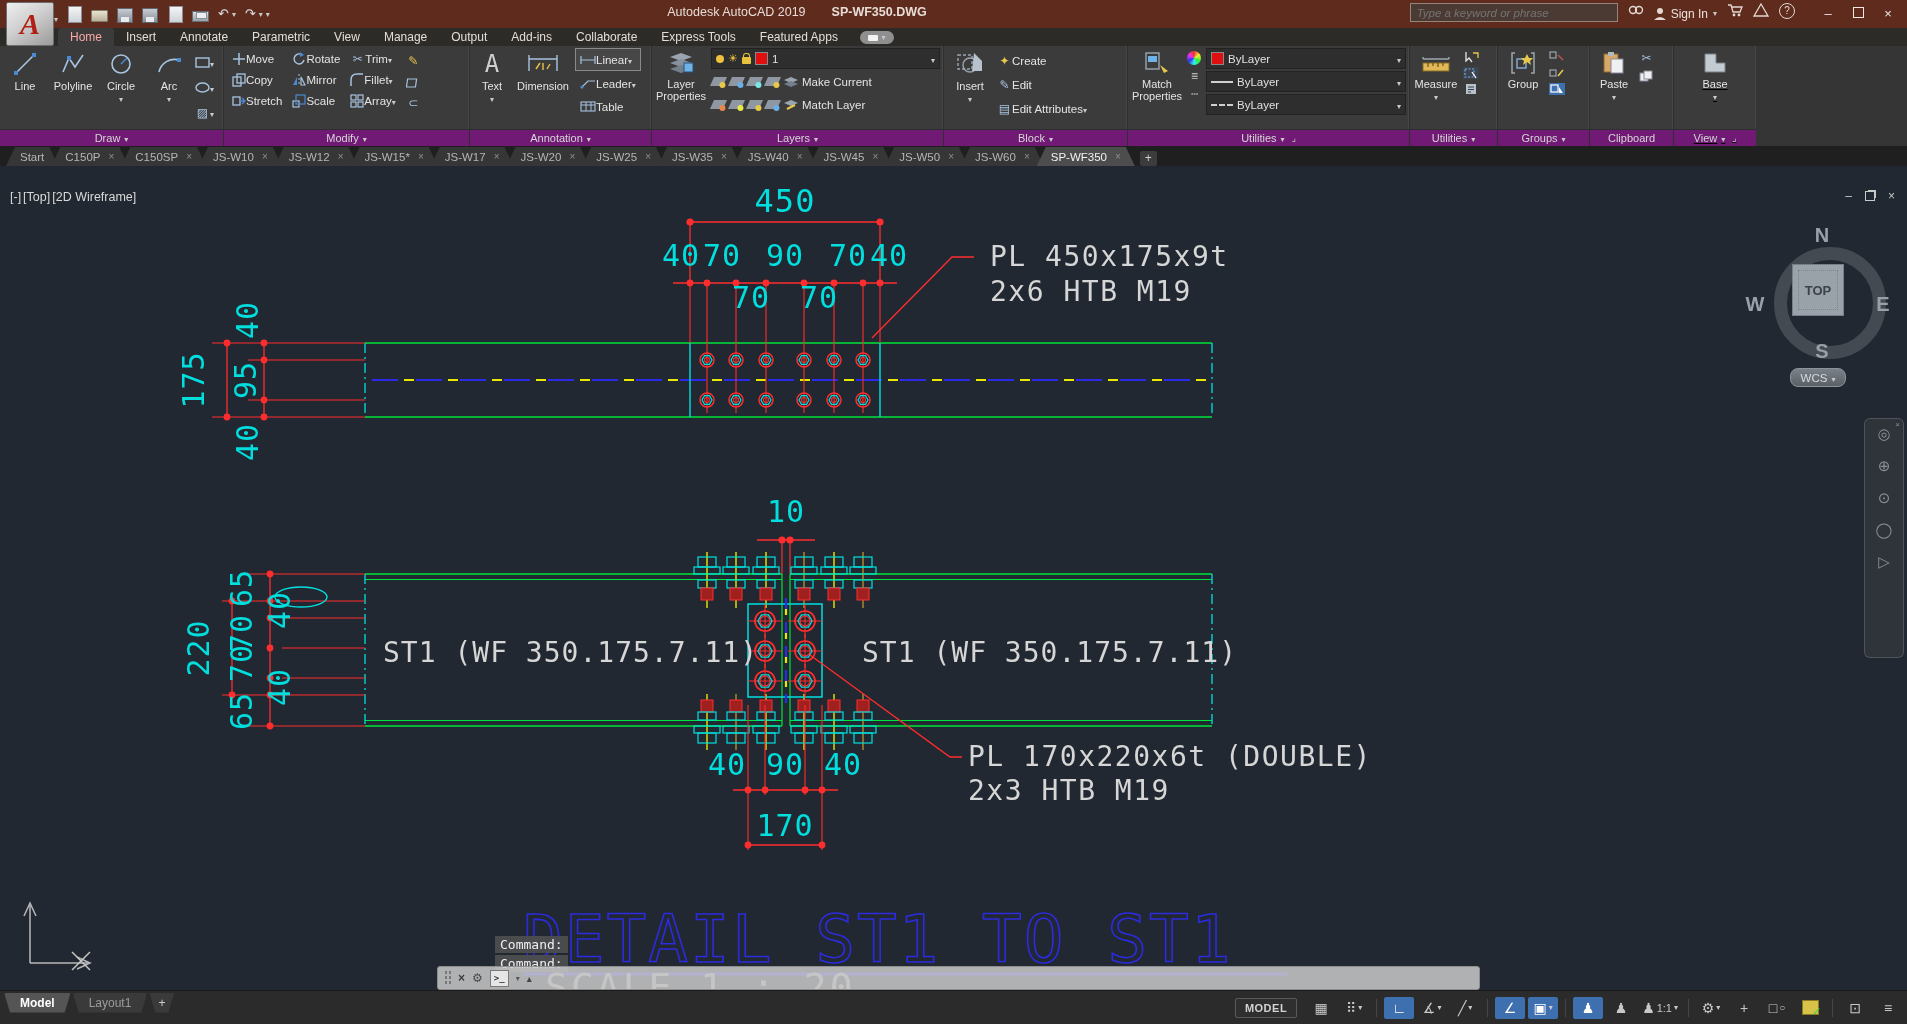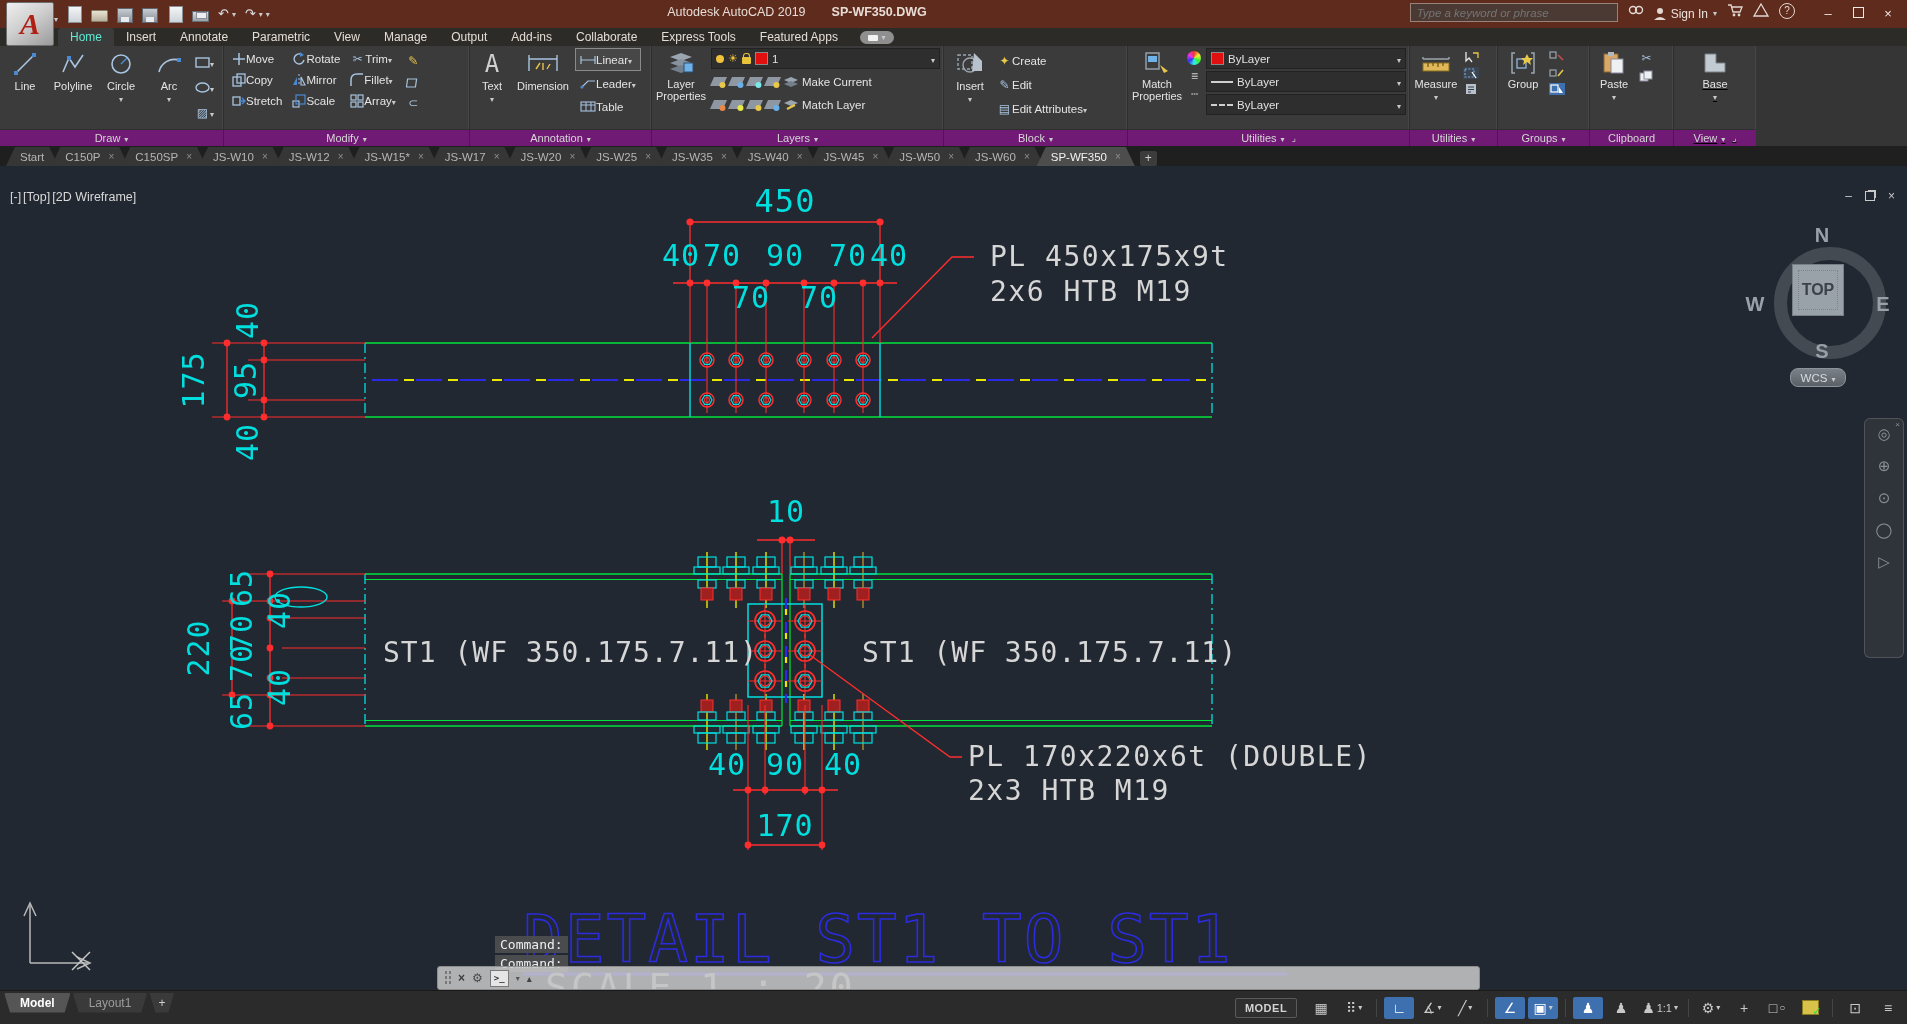--- a/index.html
+++ b/index.html
@@ -37,7 +37,7 @@
   
   .rtabs{position:absolute;left:0;top:28px;width:100%;height:18px;background:#2d2b28;z-index:9;display:flex;align-items:flex-end;padding-left:58px;box-sizing:border-box;}
   .rtab{padding:2px 12px 2px;font-size:12px;color:#e4ddd4;white-space:nowrap;}
-  .rtab.active{background:#3b3b3b;color:#5eead4;border-radius:3px 3px 0 0;}
+  .rtab.active{background:#3b3b3b;color:#fca5a5;border-radius:3px 3px 0 0;}
   .ribbon-pill{margin:0 0 2px 10px;width:34px;height:13px;background:#8f8f8f;border-radius:7px;color:#fff;font-size:8px;
     display:flex;align-items:center;justify-content:center;gap:3px;}
   .ribbon-pill i{display:inline-block;width:10px;height:6px;background:#f2f2f2;border-radius:1px;}

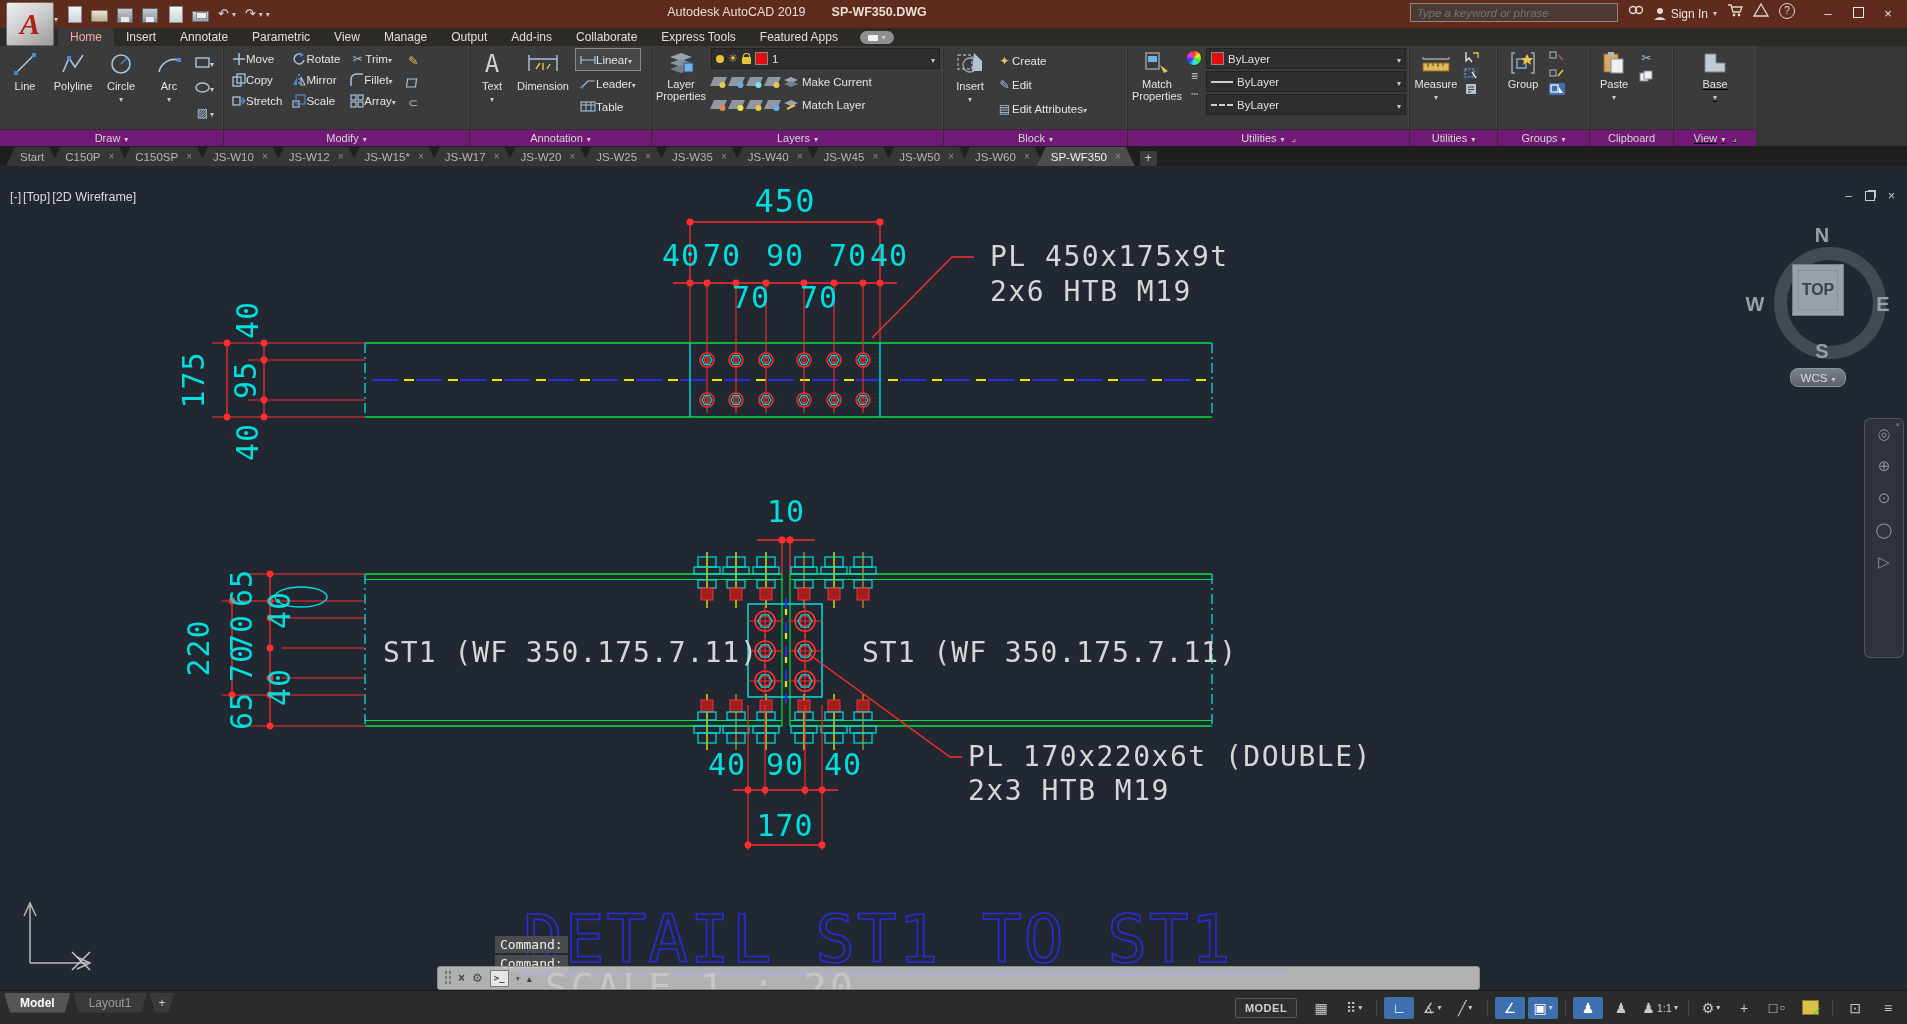--- a/index.html
+++ b/index.html
@@ -90,7 +90,7 @@
   .vw{position:absolute;top:81px;left:-12px;font-weight:bold;font-size:20px;width:30px;text-align:center;}
   .ve{position:absolute;top:81px;right:-6px;font-weight:bold;font-size:20px;width:30px;text-align:center;}
   .vface{position:absolute;left:40px;top:52px;width:50px;height:50px;background:#99a1a9;border:1px solid #777e86;
-    display:flex;align-items:center;justify-content:center;font-size:16px;font-weight:bold;color:#3c4248;}
+    display:flex;align-items:center;justify-content:center;font-size:13px;font-weight:bold;color:#3c4248;}
   .vface i{position:absolute;inset:5px;border:1px dotted #7d848c;}
   .wcs{position:absolute;left:38px;top:156px;width:54px;height:17px;background:linear-gradient(180deg,#7a8188,#5a6066);
     border:1px solid #8d939a;border-radius:8px;color:#d8dce0;font-size:11.5px;display:flex;align-items:center;justify-content:center;gap:4px;}

